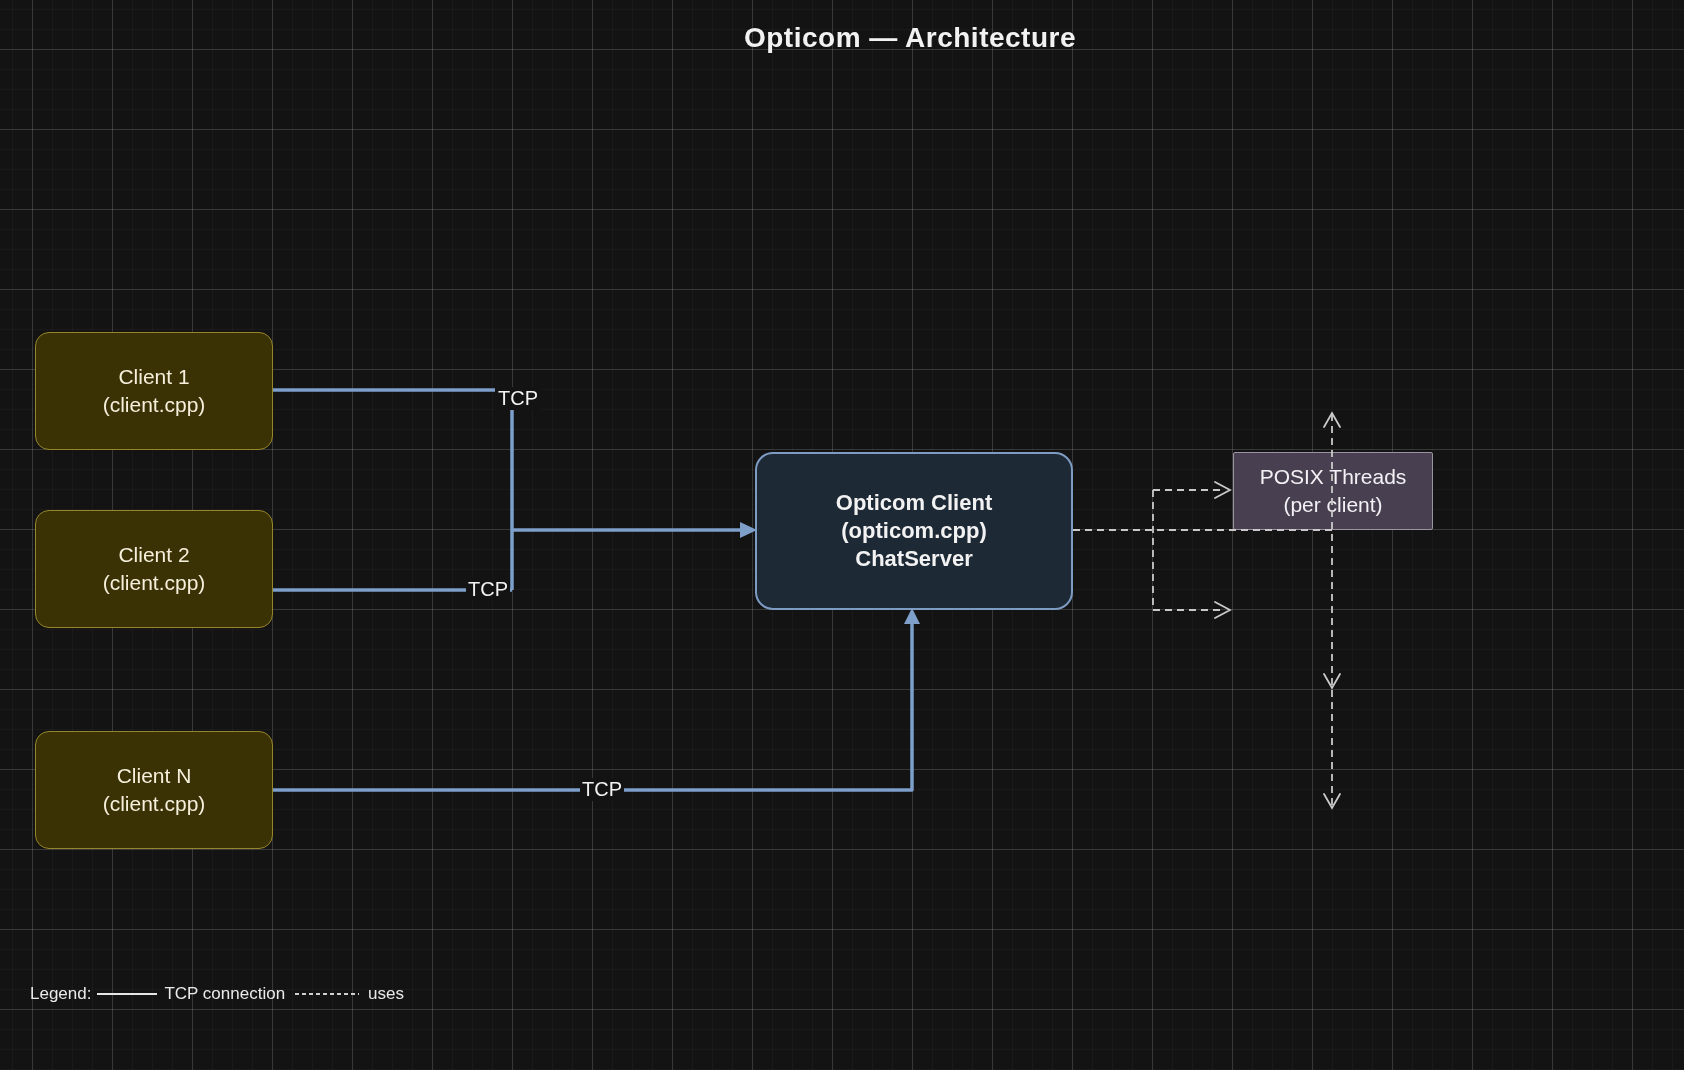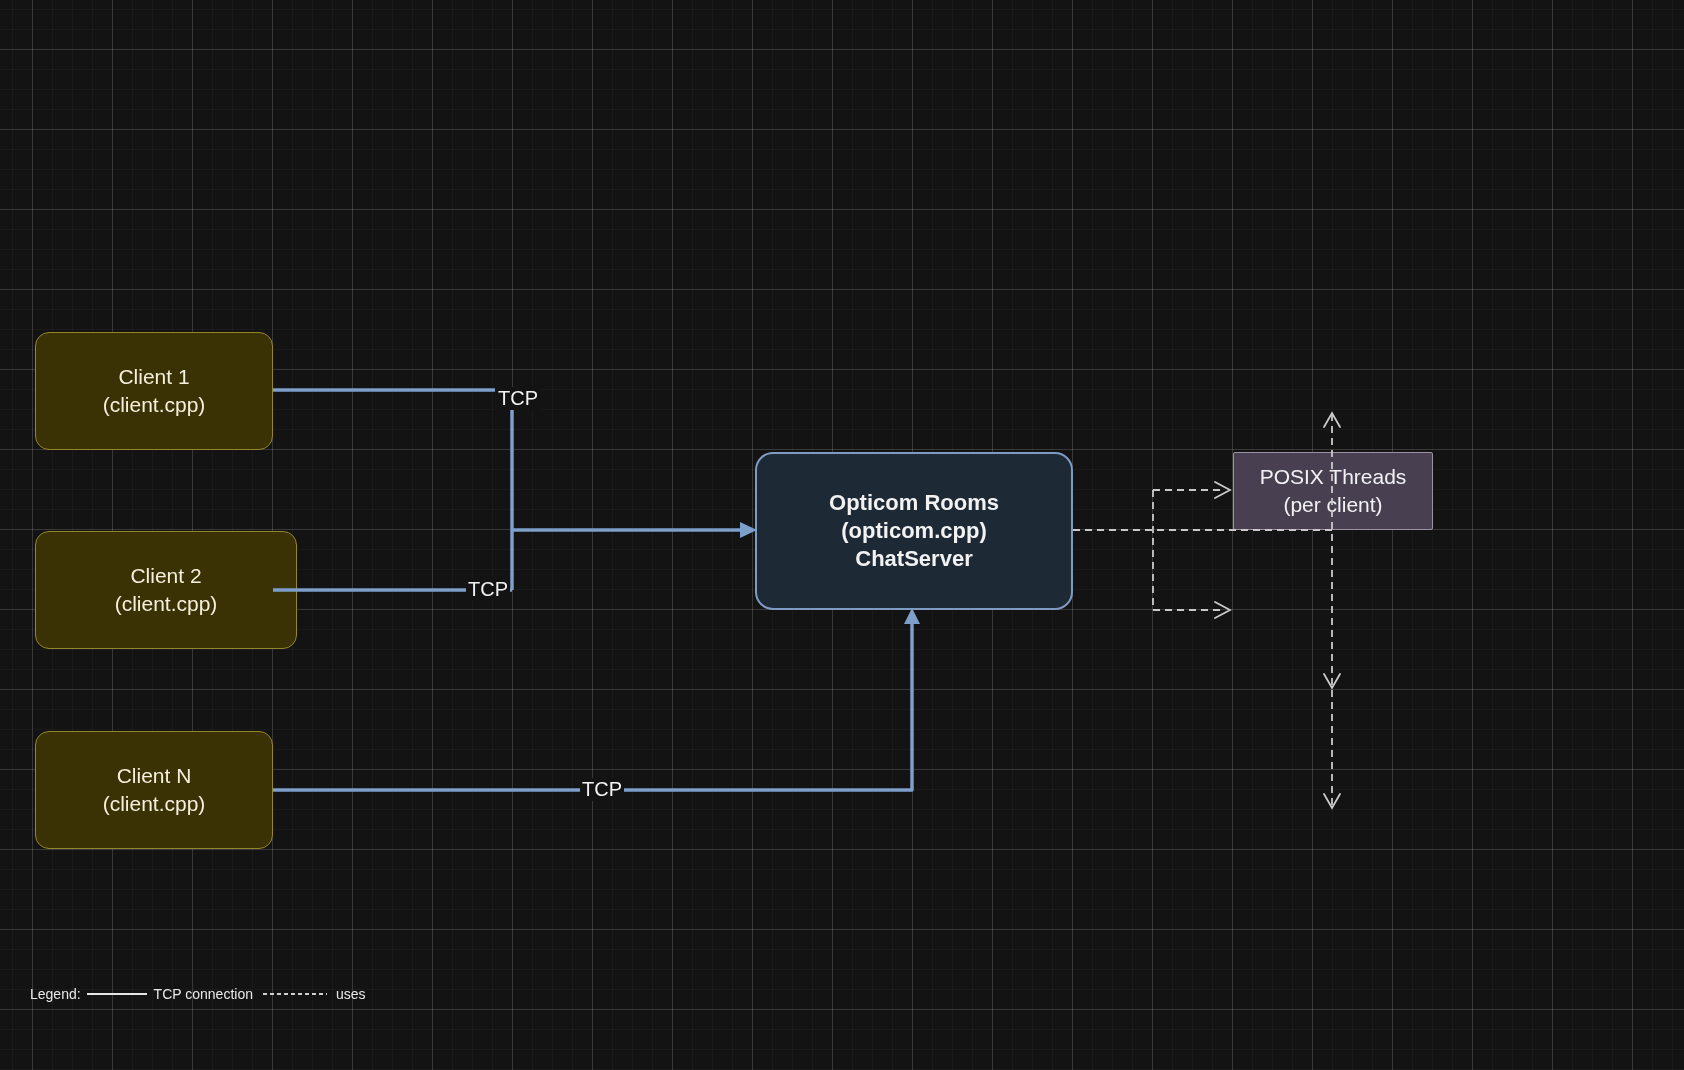--- a/index.html
+++ b/index.html
@@ -69,6 +69,7 @@
 
 <div id="stage">
 
+  <div class="title">Opticom — Architecture</div>
 
   <div class="node client" style="left:35px;top:332px;width:238px;height:118px">
     <div class="nl">Client 1</div>

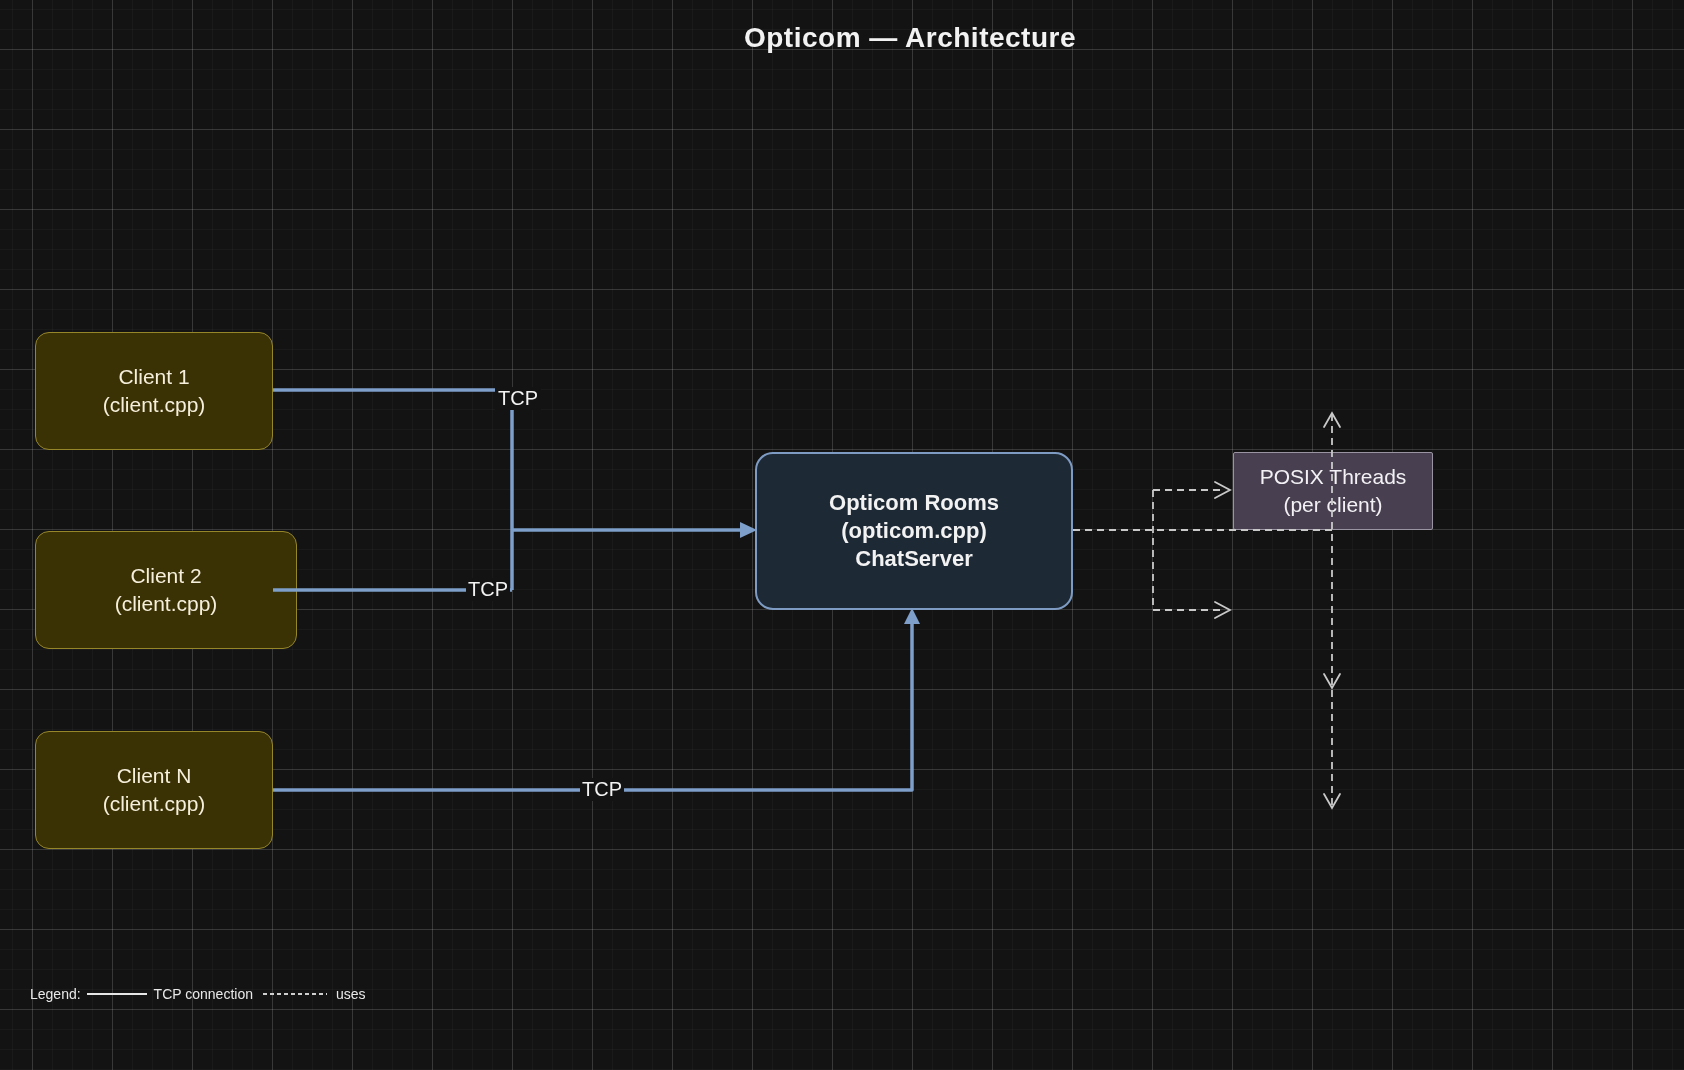--- a/index.html
+++ b/index.html
@@ -85,7 +85,7 @@
   </div>
 
   <div class="node server" style="left:755px;top:452px;width:318px;height:158px">
-    <div class="nl">Opticom Rooms</div>
+    <div class="nl">Opticom Client</div>
     <div class="nl">(opticom.cpp)</div>
     <div class="nl">ChatServer</div>
   </div>

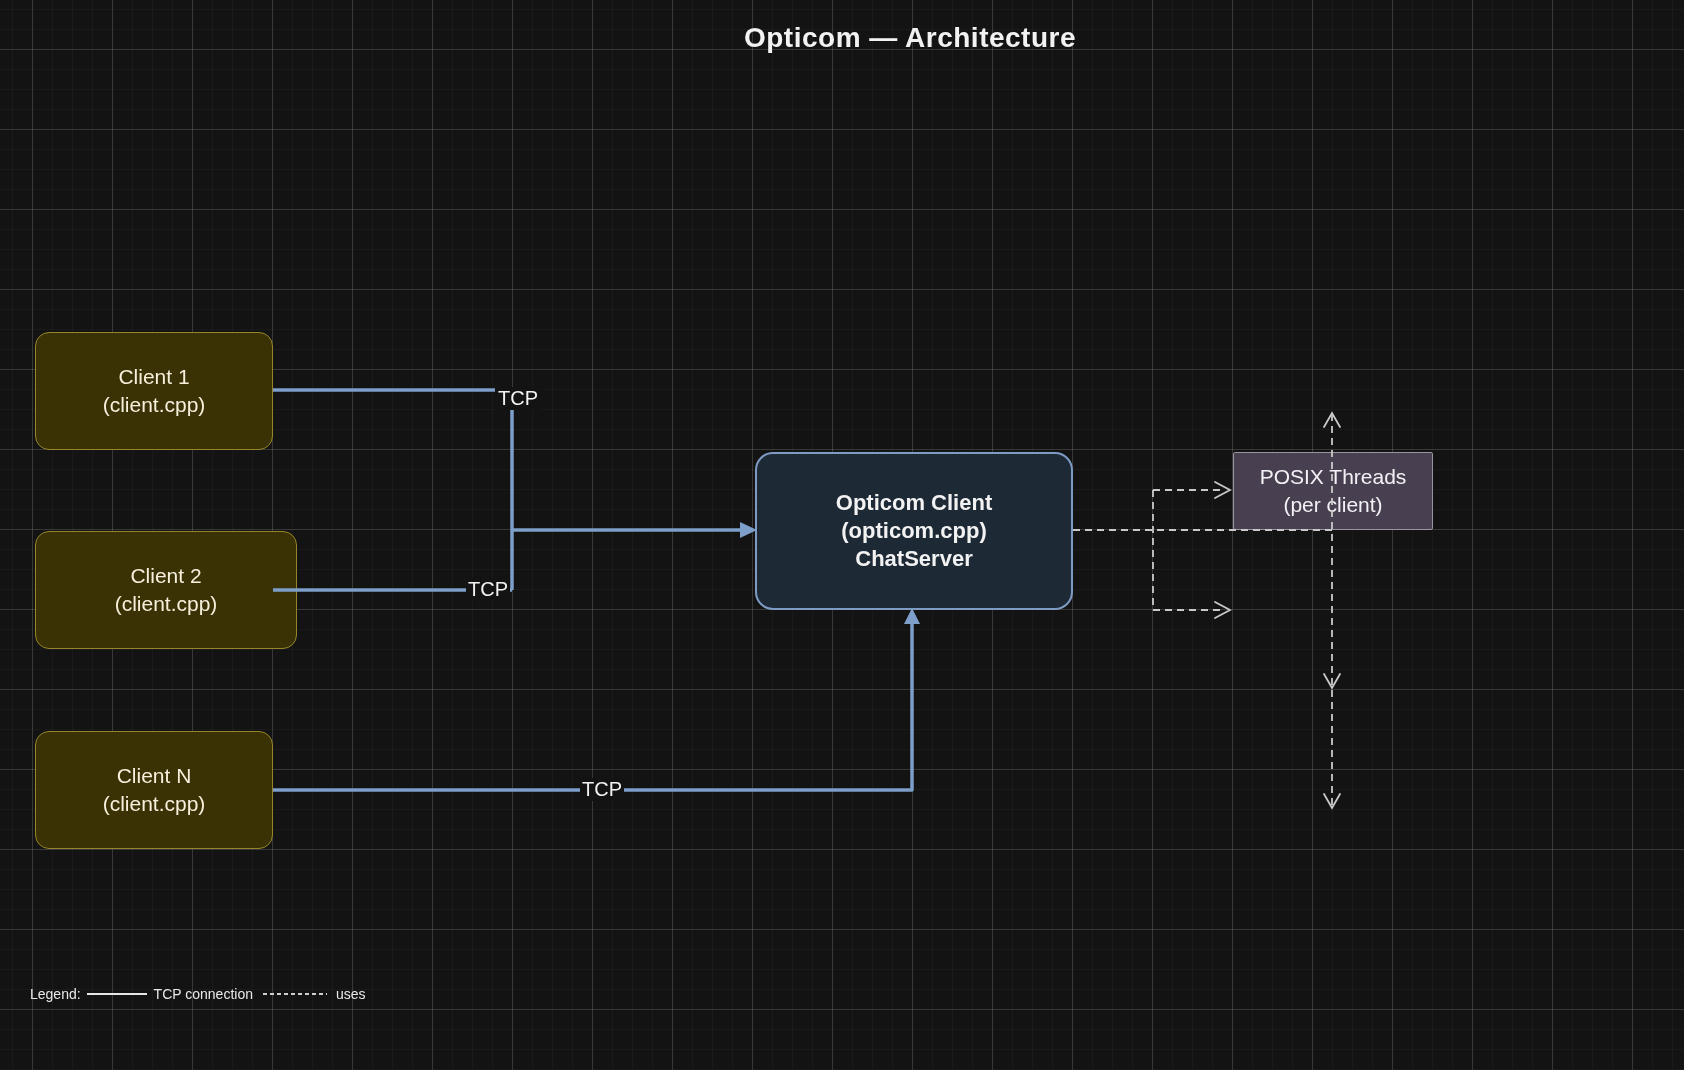--- a/index.html
+++ b/index.html
@@ -75,7 +75,7 @@
     <div class="nl">Client 1</div>
     <div class="nl">(client.cpp)</div>
   </div>
-  <div class="node client" style="left:35px;top:531px;width:262px;height:118px">
+  <div class="node client" style="left:35px;top:510px;width:238px;height:118px">
     <div class="nl">Client 2</div>
     <div class="nl">(client.cpp)</div>
   </div>

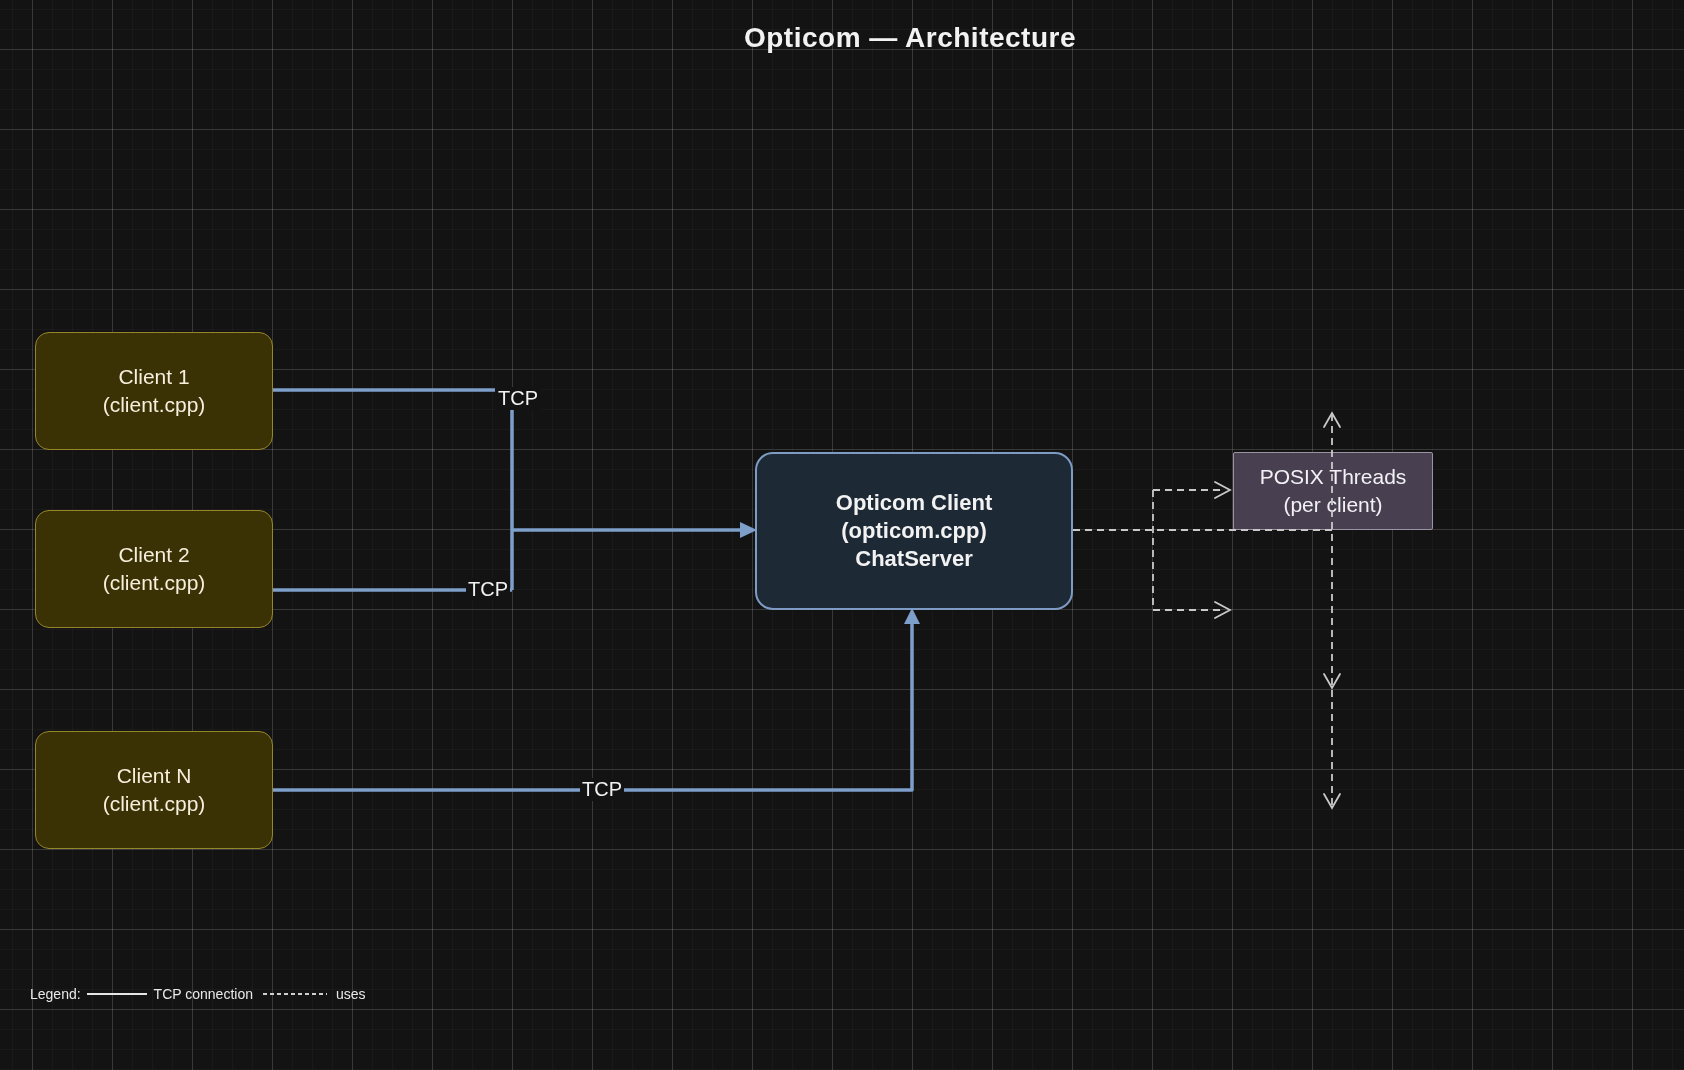--- a/index.html
+++ b/index.html
@@ -52,7 +52,7 @@
   }
   .legend{
     position:absolute;left:30px;top:982px;height:24px;display:flex;
-    align-items:center;font-size:14px;color:#e9e9e9;z-index:3;
+    align-items:center;font-size:17px;color:#e9e9e9;z-index:3;
   }
   .legend span{white-space:nowrap;}
   .legend-solid{

